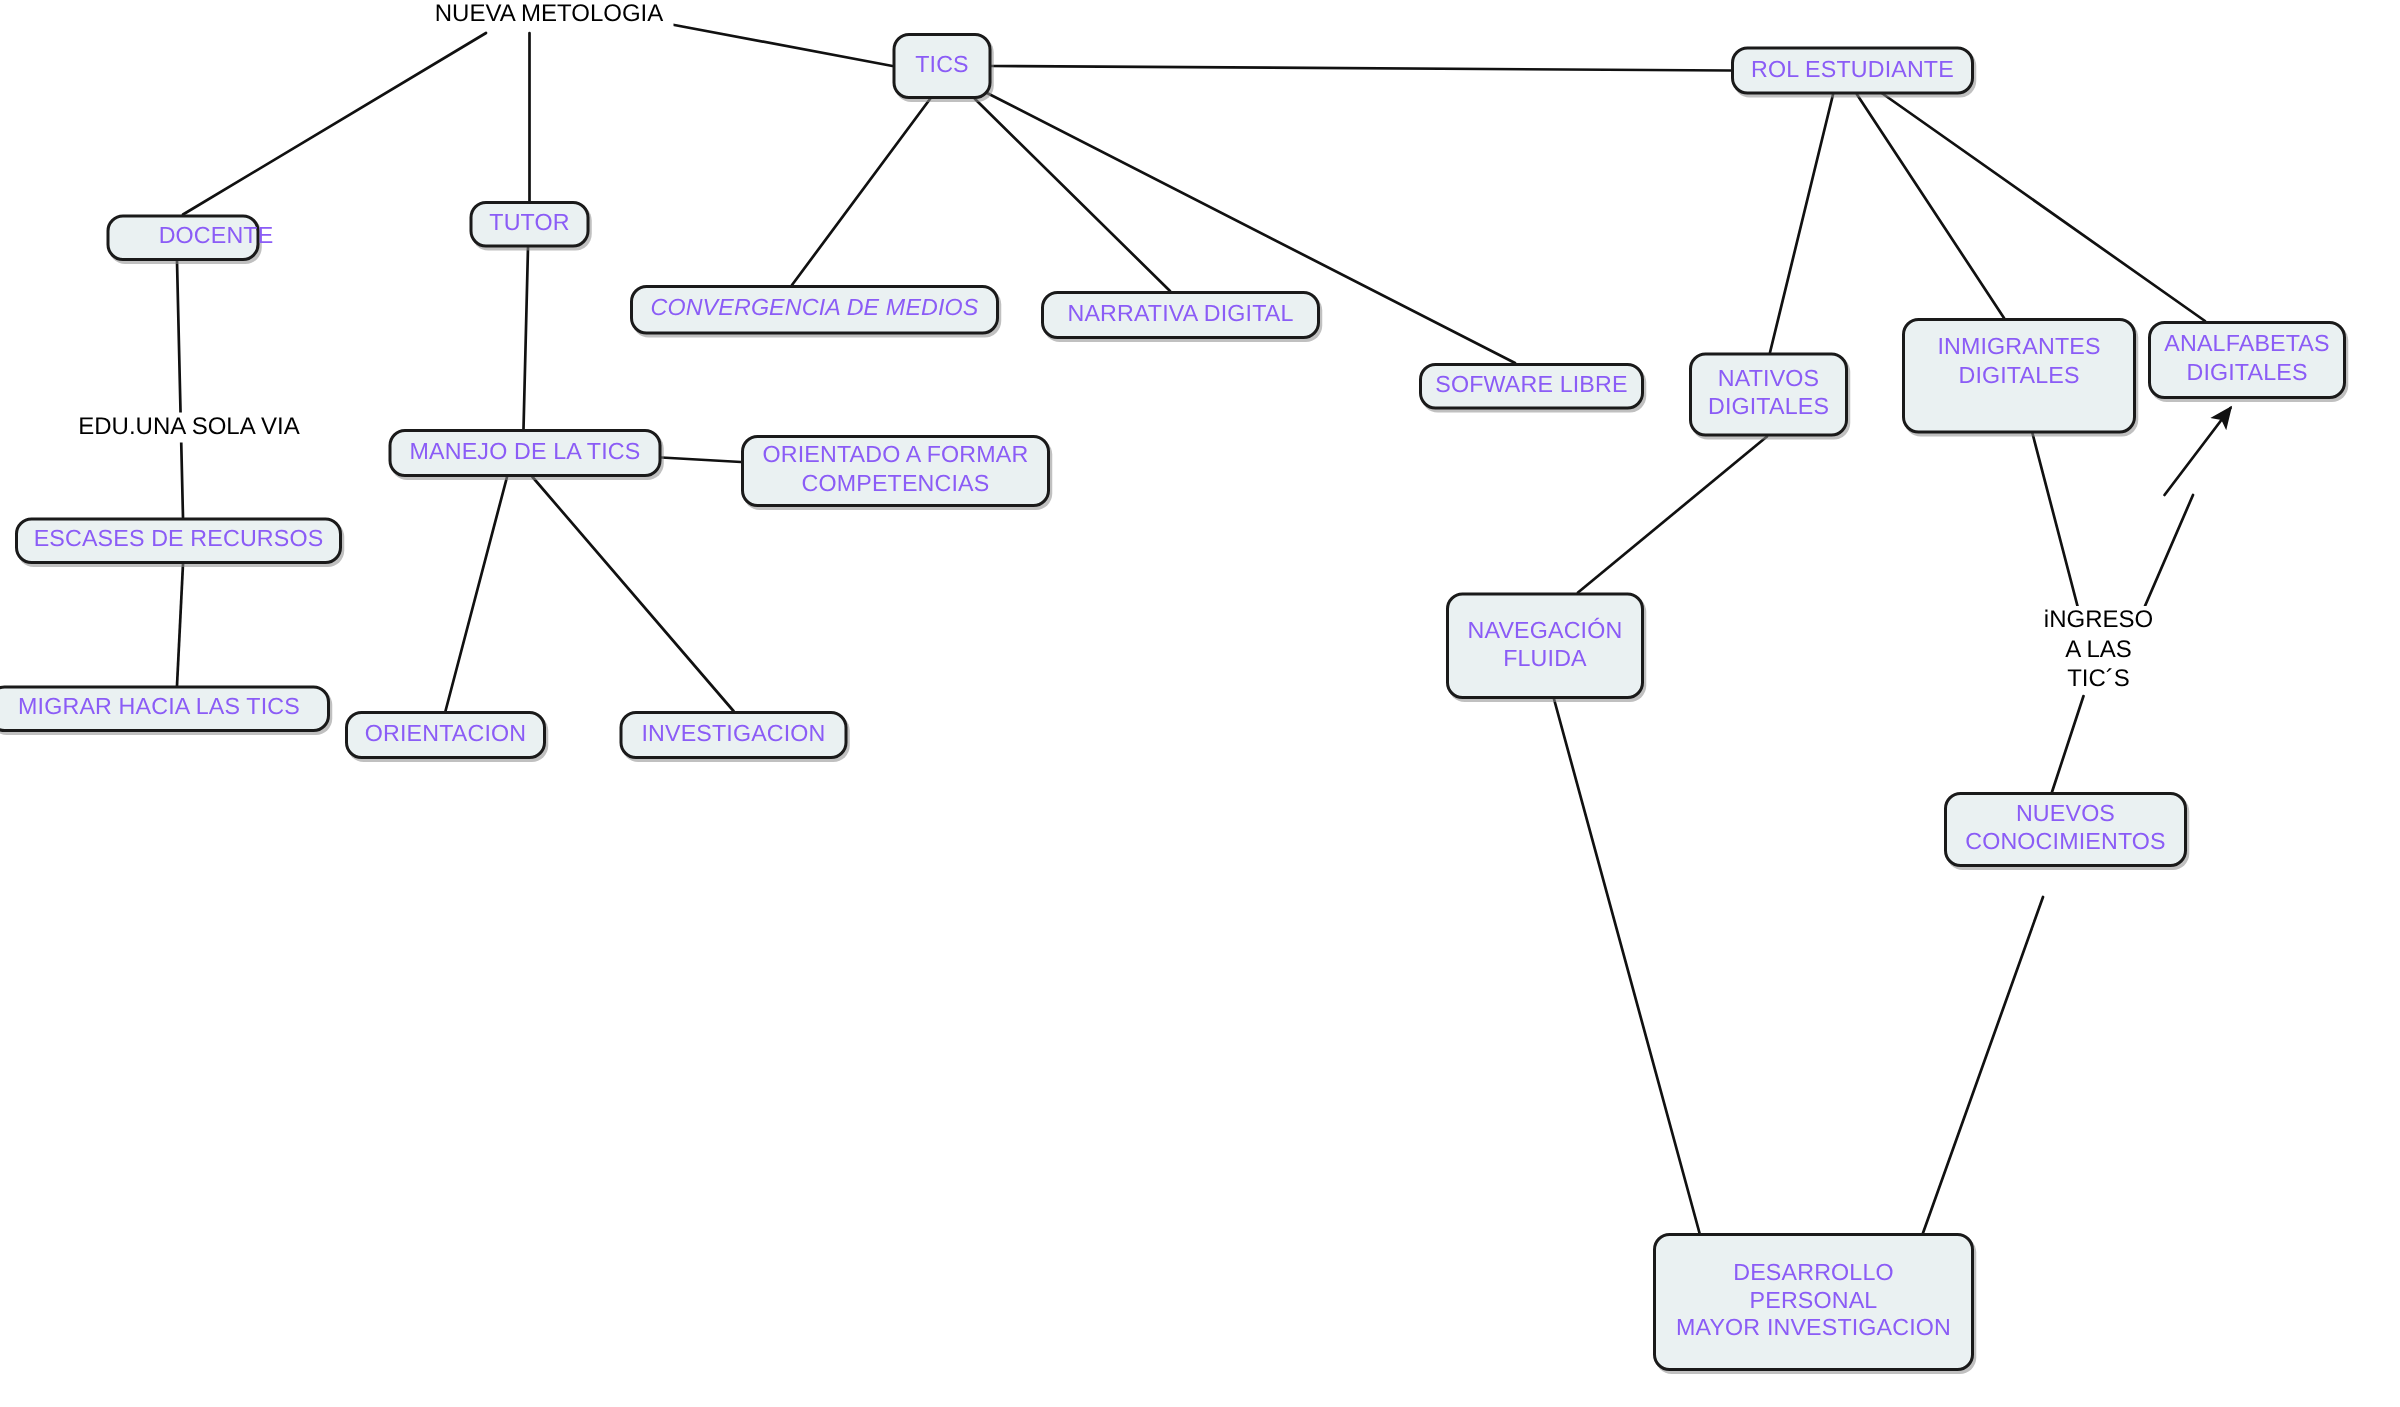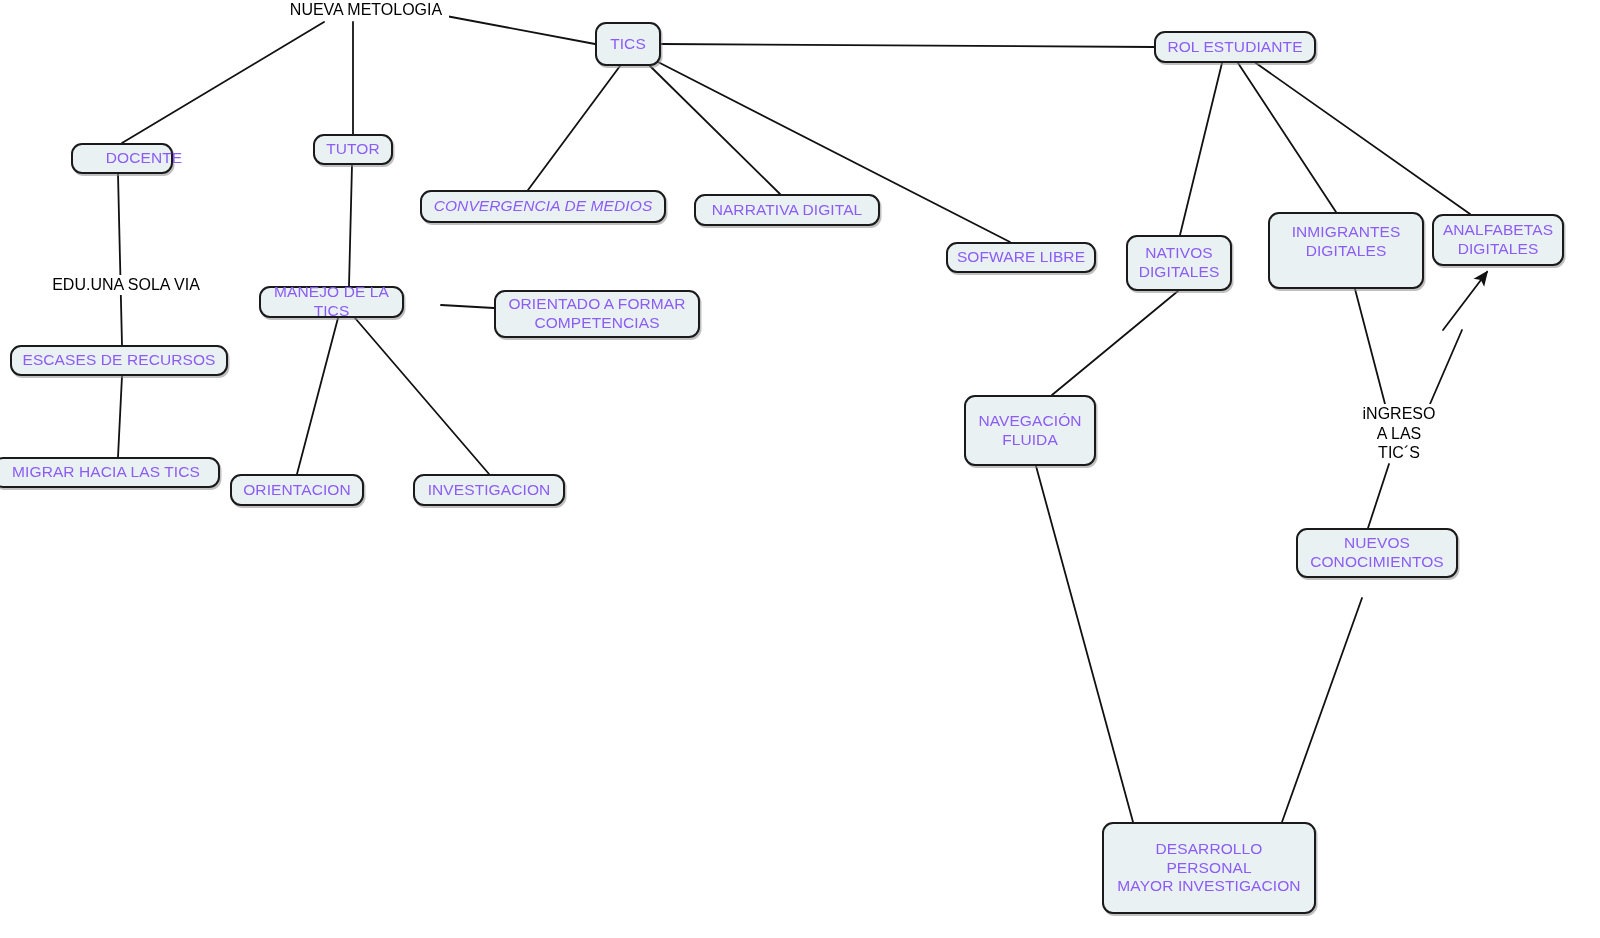--- a/index.html
+++ b/index.html
@@ -110,7 +110,7 @@
       <div class="node" style="left: 1432px; top: 214px; width: 132px; height: 52px;">ANALFABETAS
 DIGITALES</div>
       <div class="freetext" style="left: 40px; top: 235px; width: 168px; margin-top: 40px;">EDU.UNA SOLA VIA</div>
-      <div class="node" style="left: 259px; top: 286px; width: 145px; height: 32px;">MANEJO DE LA TICS</div>
+      <div class="node" style="left: 259px; top: 286px; width: 182px; height: 32px;">MANEJO DE LA TICS</div>
       <div class="node" style="left: 494px; top: 290px; width: 206px; height: 48px;">ORIENTADO A FORMAR
 COMPETENCIAS</div>
       <div class="node" style="left: 10px; top: 345px; width: 218px; height: 31px;">ESCASES DE RECURSOS</div>

